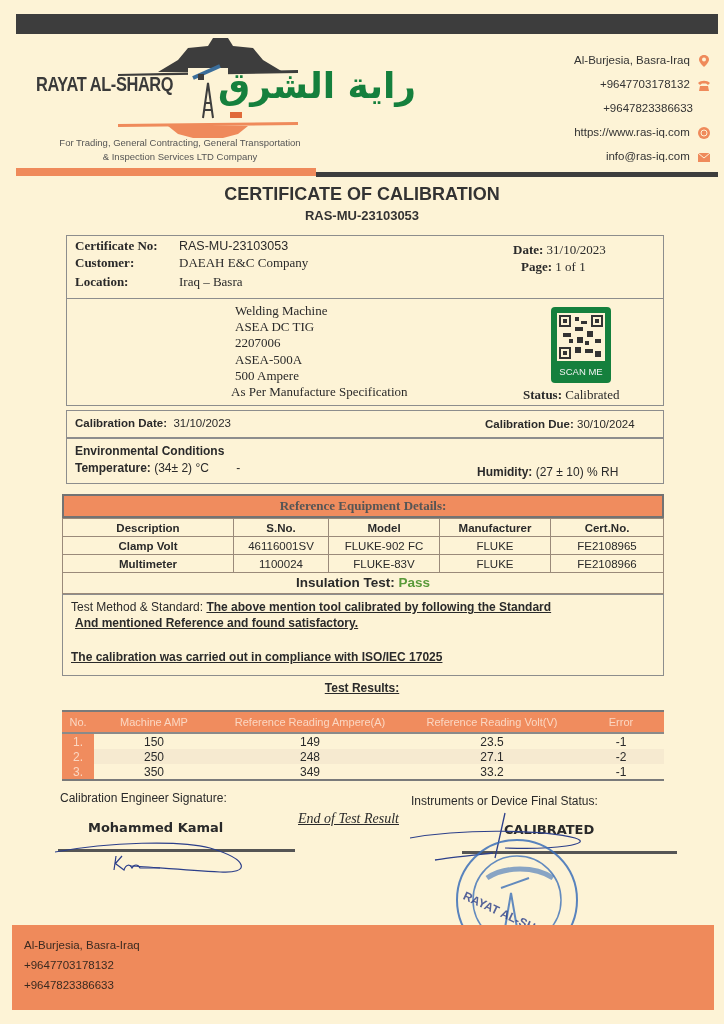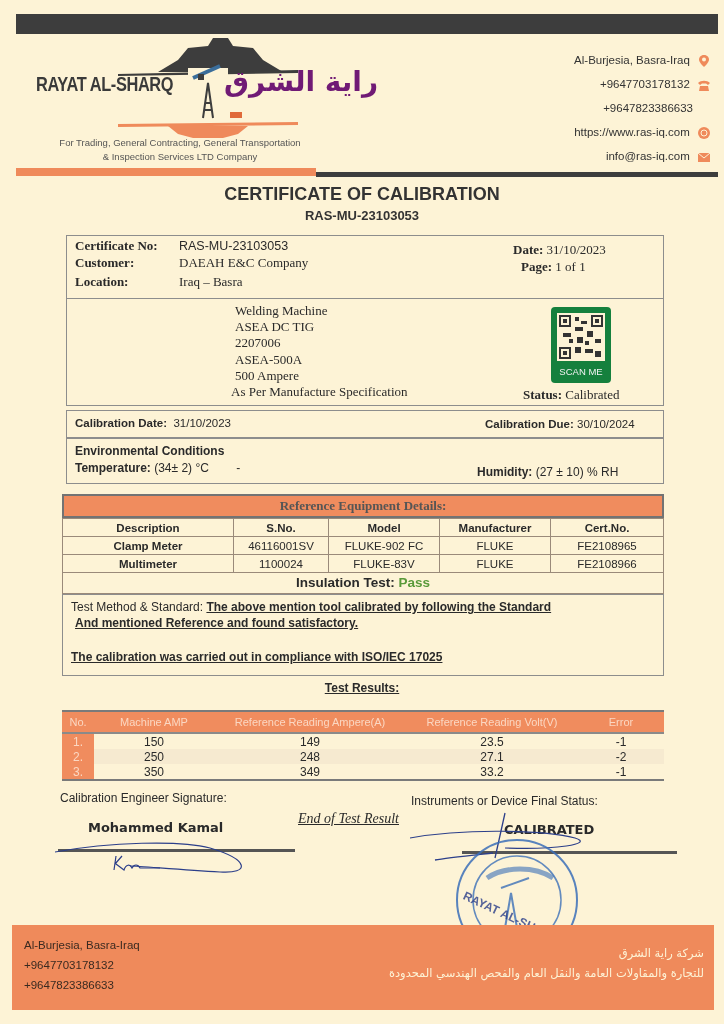--- a/index.html
+++ b/index.html
@@ -7,7 +7,7 @@
   .abs{position:absolute;}
   .topbar{left:16px;top:14px;width:702px;height:20px;background:#3d3d3d;}
   .logo-en{left:36px;top:72px;font-family:"Liberation Sans",sans-serif;font-size:21px;font-weight:bold;color:#3a3a3a;letter-spacing:-0.5px;transform:scaleX(0.78);transform-origin:left;}
-  .logo-ar{left:224px;top:65px;font-size:28px;font-weight:bold;color:#701a75;font-family:"DejaVu Sans",sans-serif;}
+  .logo-ar{left:218px;top:65px;font-size:36px;font-weight:bold;color:#15803d;font-family:"DejaVu Sans",sans-serif;}
   .tagline{left:30px;top:136px;width:300px;text-align:center;font-size:9.5px;color:#555;line-height:14px;}
   .orangebar{left:16px;top:168px;width:300px;height:8px;background:#ef8a5b;}
   .darkbar2{left:316px;top:172px;width:402px;height:5px;background:#3d3d3d;}

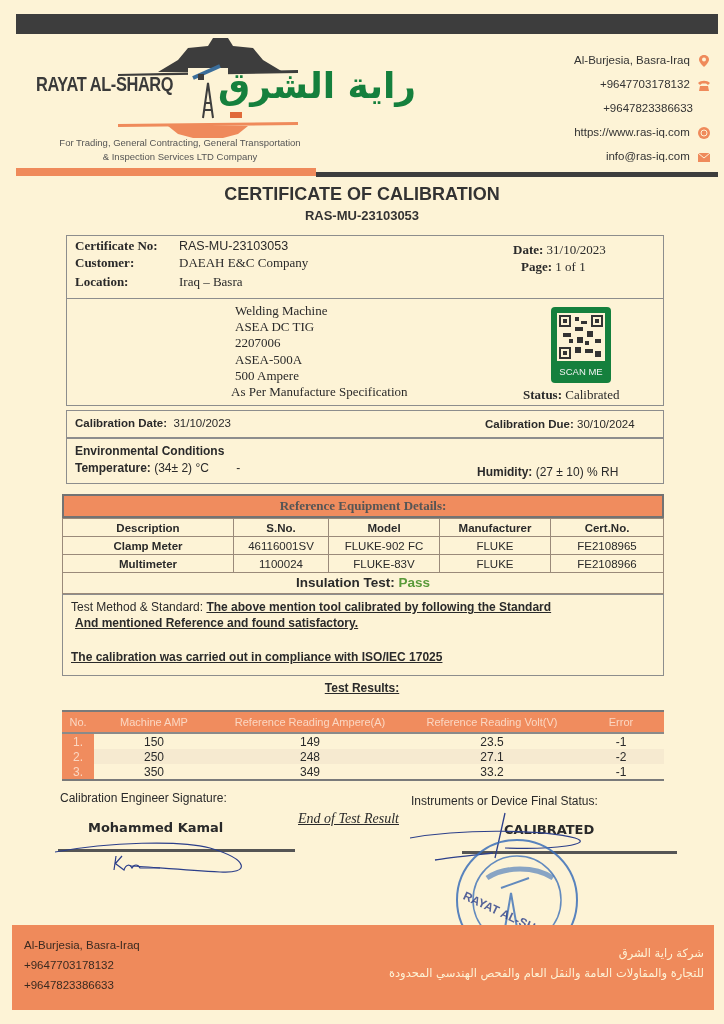--- a/index.html
+++ b/index.html
@@ -183,7 +183,7 @@
     </thead>
     <tbody>
       <tr>
-        <td style="font-weight:bold;">Clamp Meter</td>
+        <td style="font-weight:bold;">Clamp Volt</td>
         <td>46116001SV</td>
         <td>FLUKE-902 FC</td>
         <td>FLUKE</td>

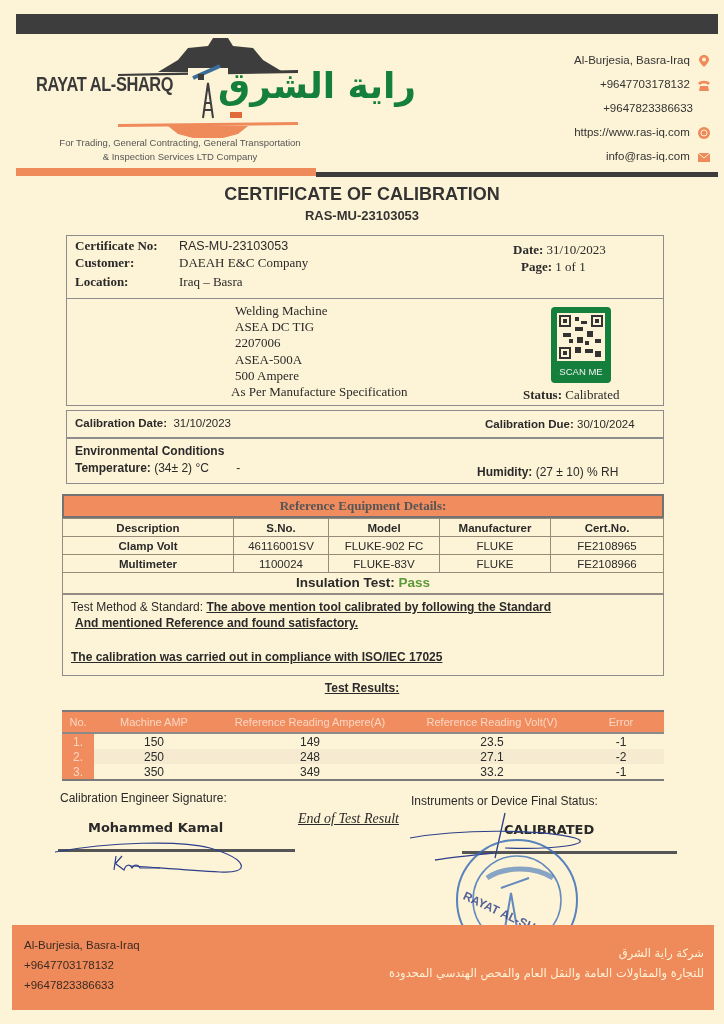--- a/index.html
+++ b/index.html
@@ -281,10 +281,6 @@
     <div>+9647703178132</div>
     <div>+9647823386633</div>
   </div>
-  <div class="abs" style="right:10px;top:18px;text-align:right;font-size:11.5px;line-height:20px;color:#fdf3d6;font-family:'DejaVu Sans',sans-serif;">
-    <div dir="rtl">شركة راية الشرق</div>
-    <div dir="rtl">للتجارة والمقاولات العامة والنقل العام والفحص الهندسي المحدودة</div>
-  </div>
 </div>
 
 </body></html>

